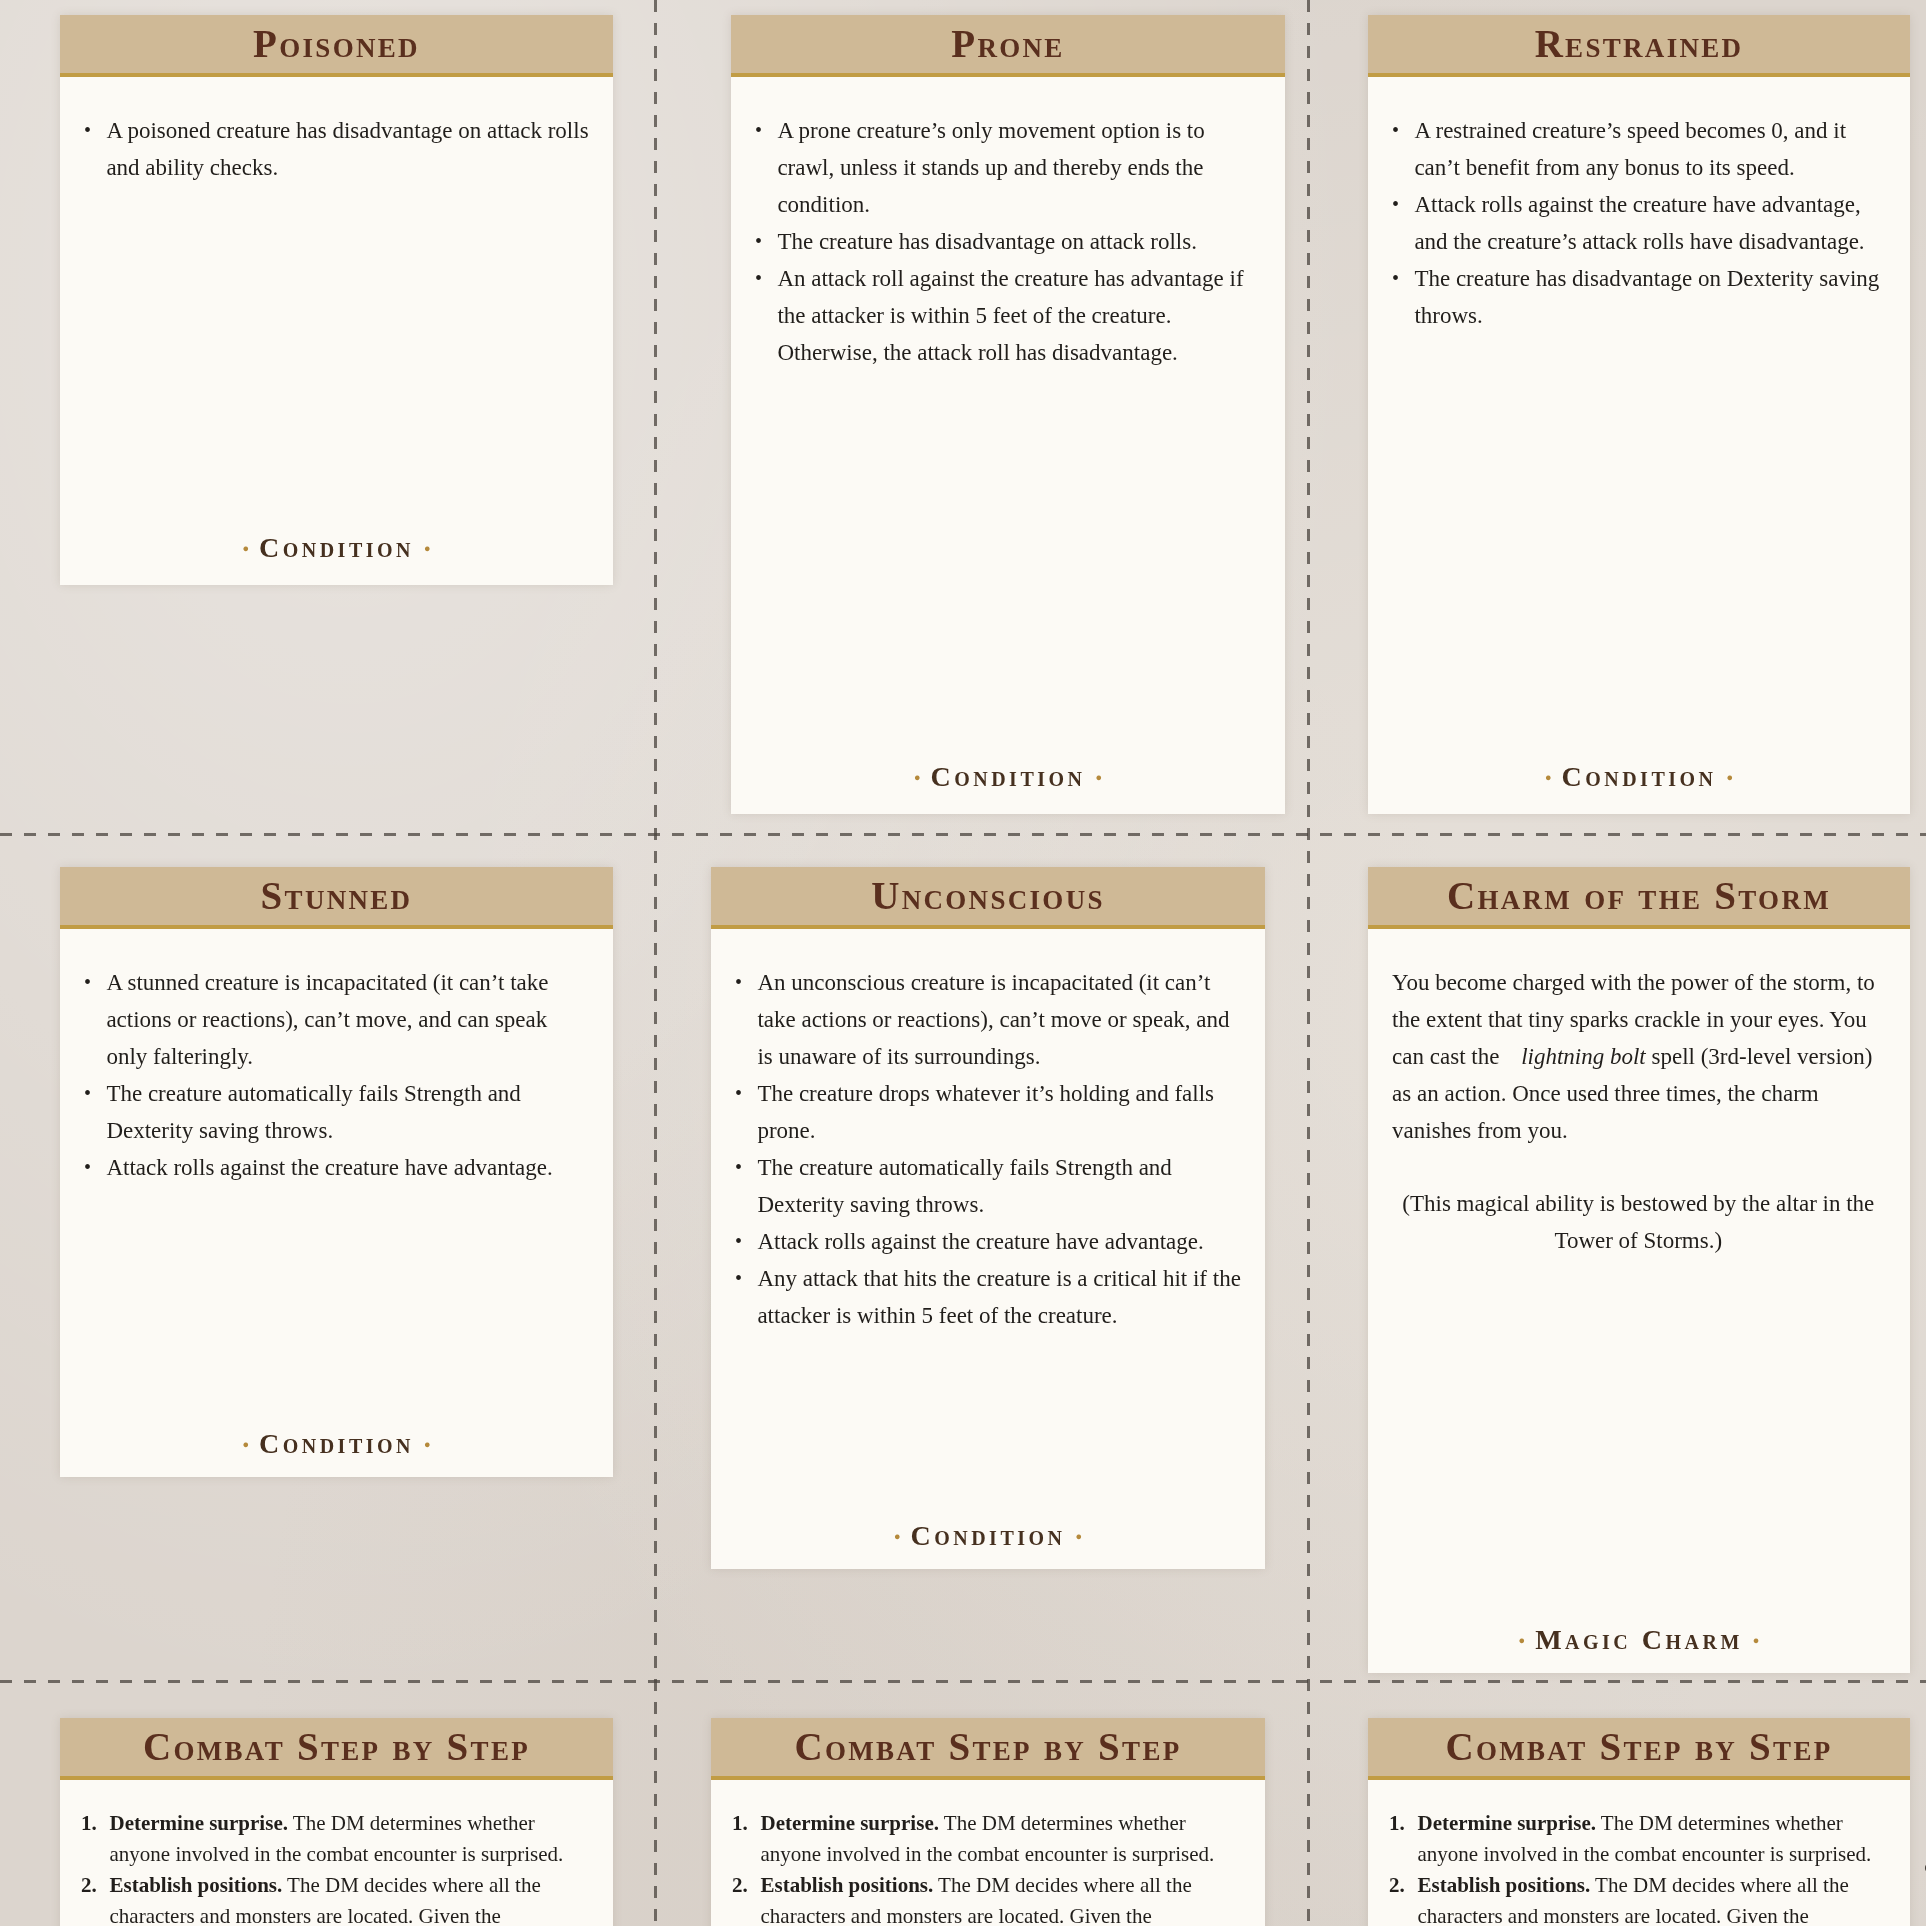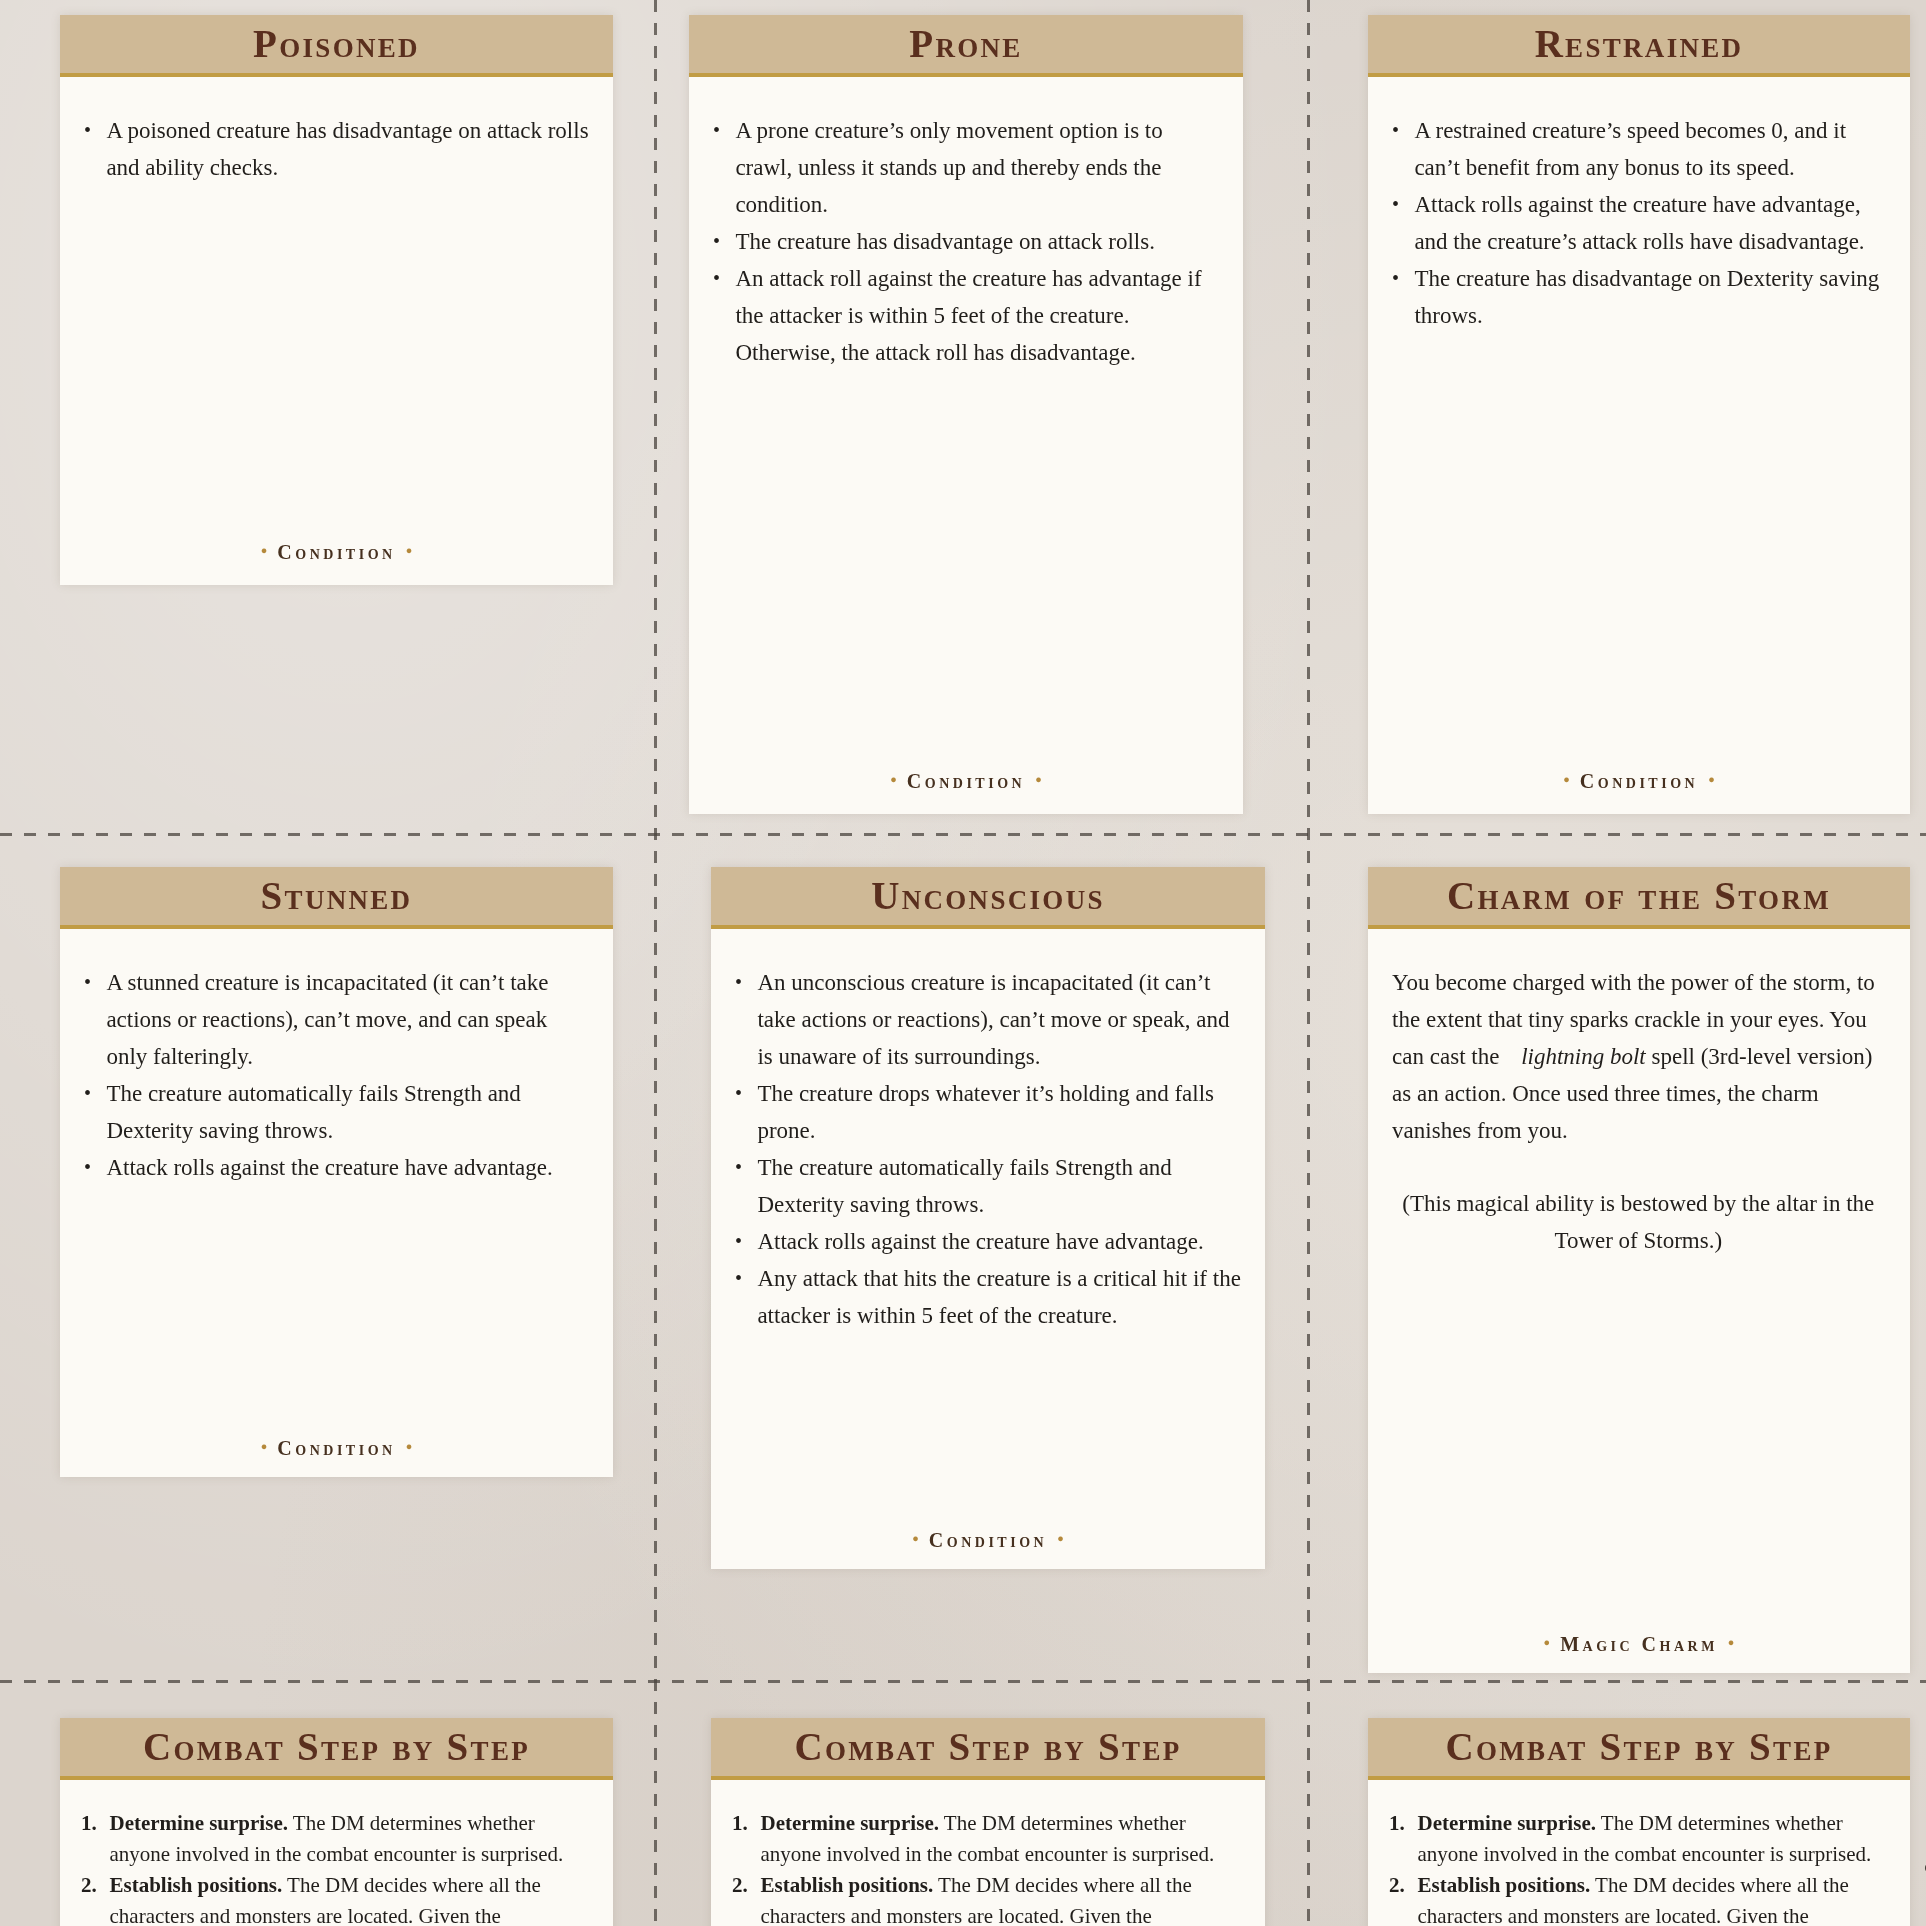--- a/index.html
+++ b/index.html
@@ -118,7 +118,7 @@
     </footer>
   </section>
 
-  <section class="card row1" style="left:689px;top:15.4px;width:554px;height:799px">
+  <section class="card row1" style="left:731px;top:15.4px;width:554px;height:799px">
     <header class="card-header">
       <span class="card-title">Prone</span>
     </header>

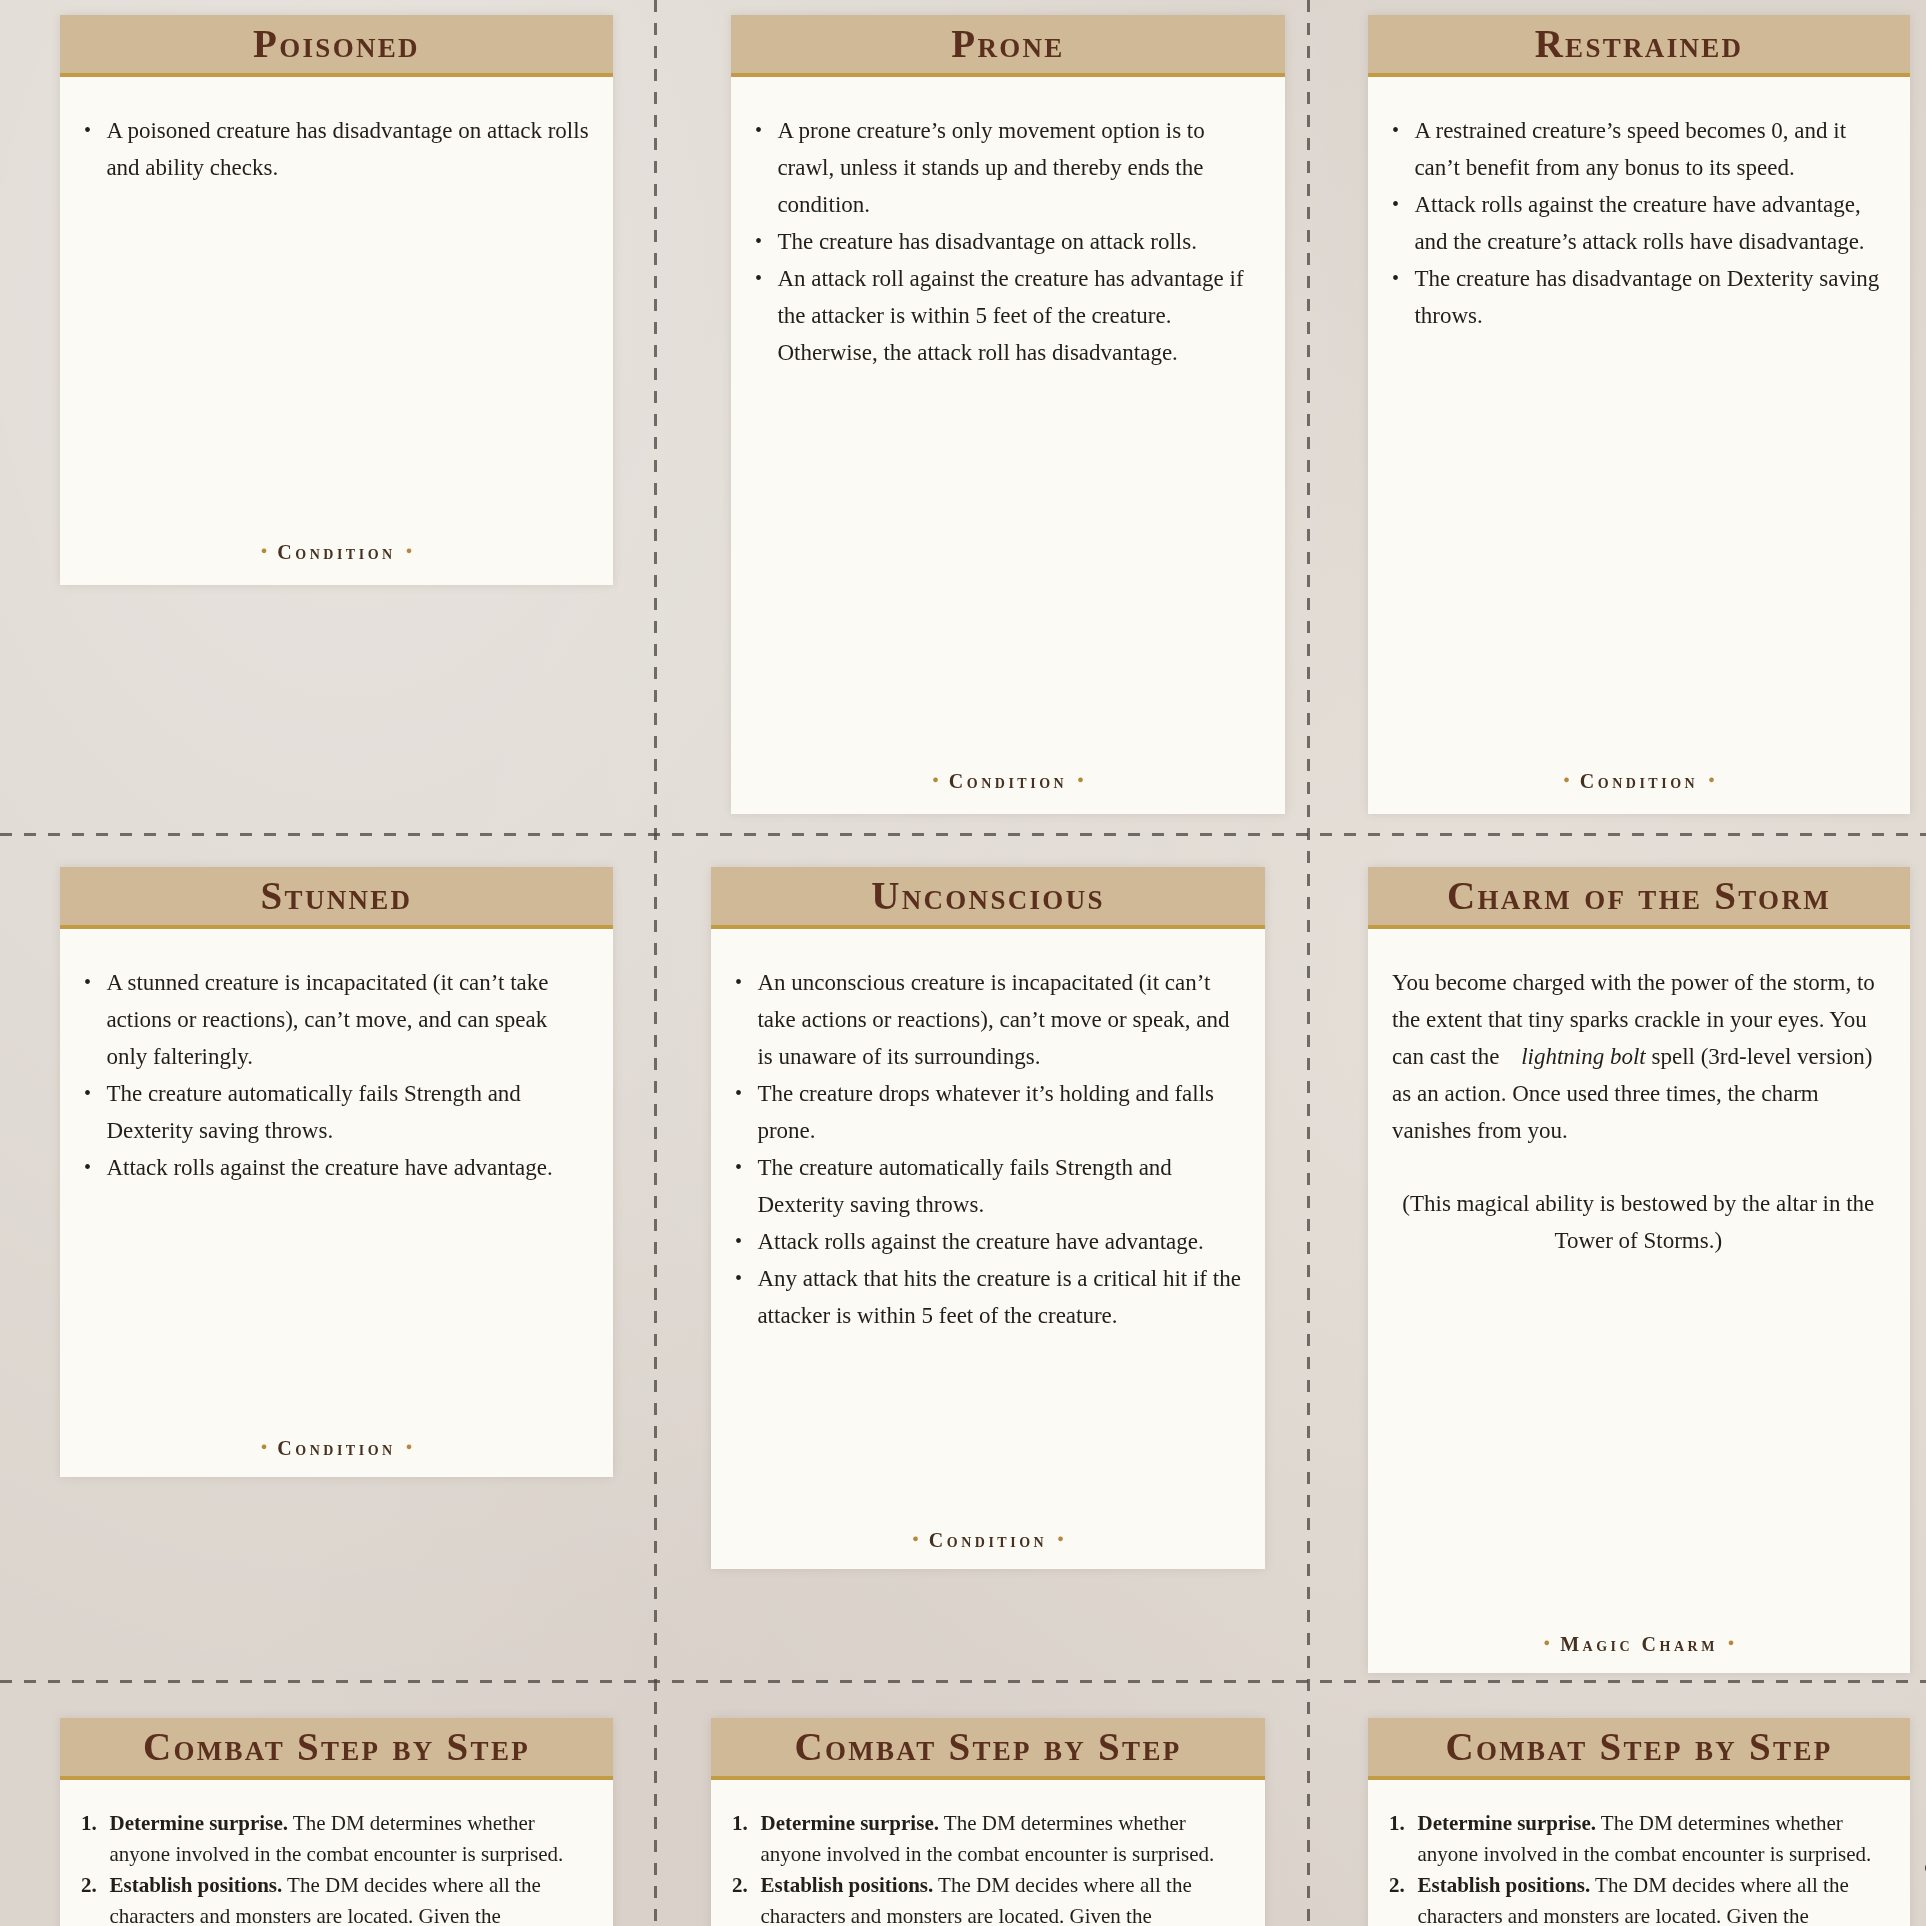--- a/index.html
+++ b/index.html
@@ -77,7 +77,7 @@
   .row1 .card-footer{bottom:21px;}
   .row2 .card-footer{bottom:17.3px;}
   .footer-label{
-    font-size:20px;
+    font-size:28px;
     font-weight:700;
     font-variant:small-caps;
     letter-spacing:3.5px;

